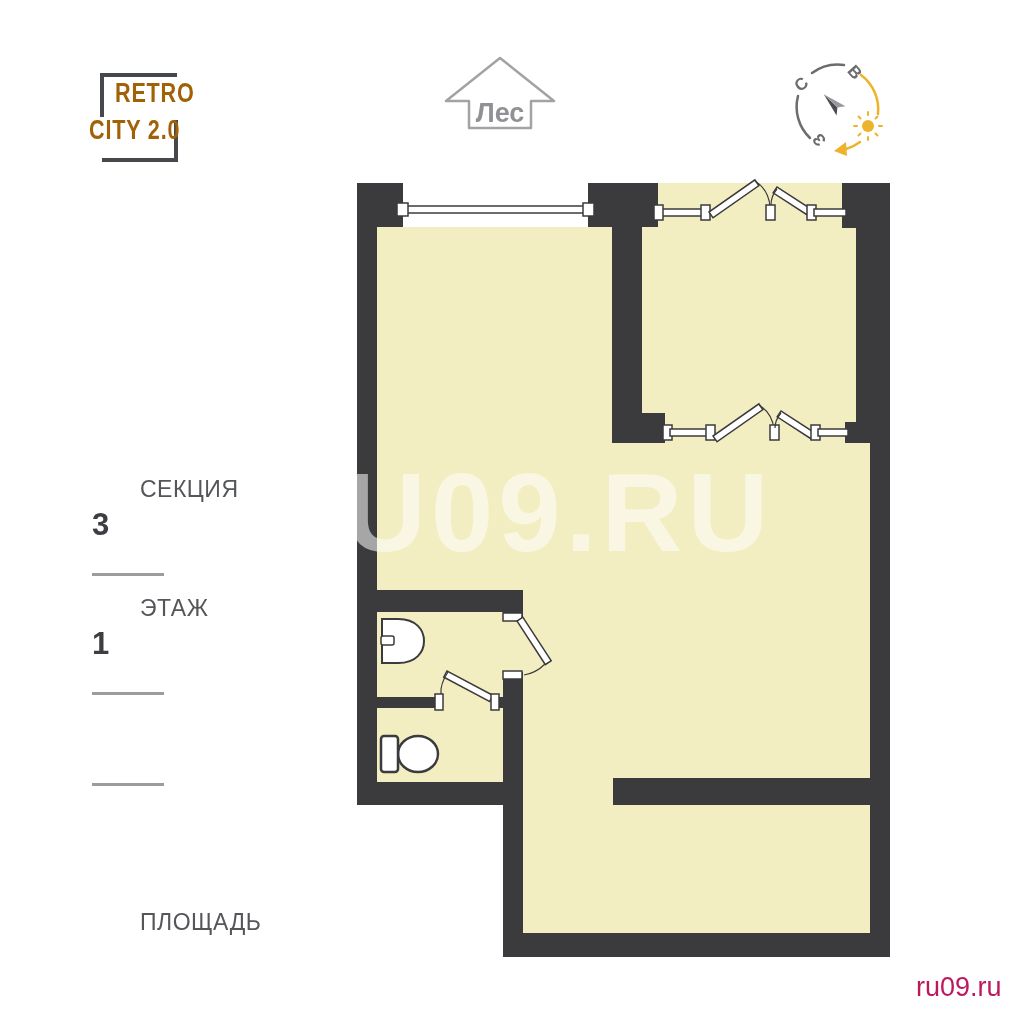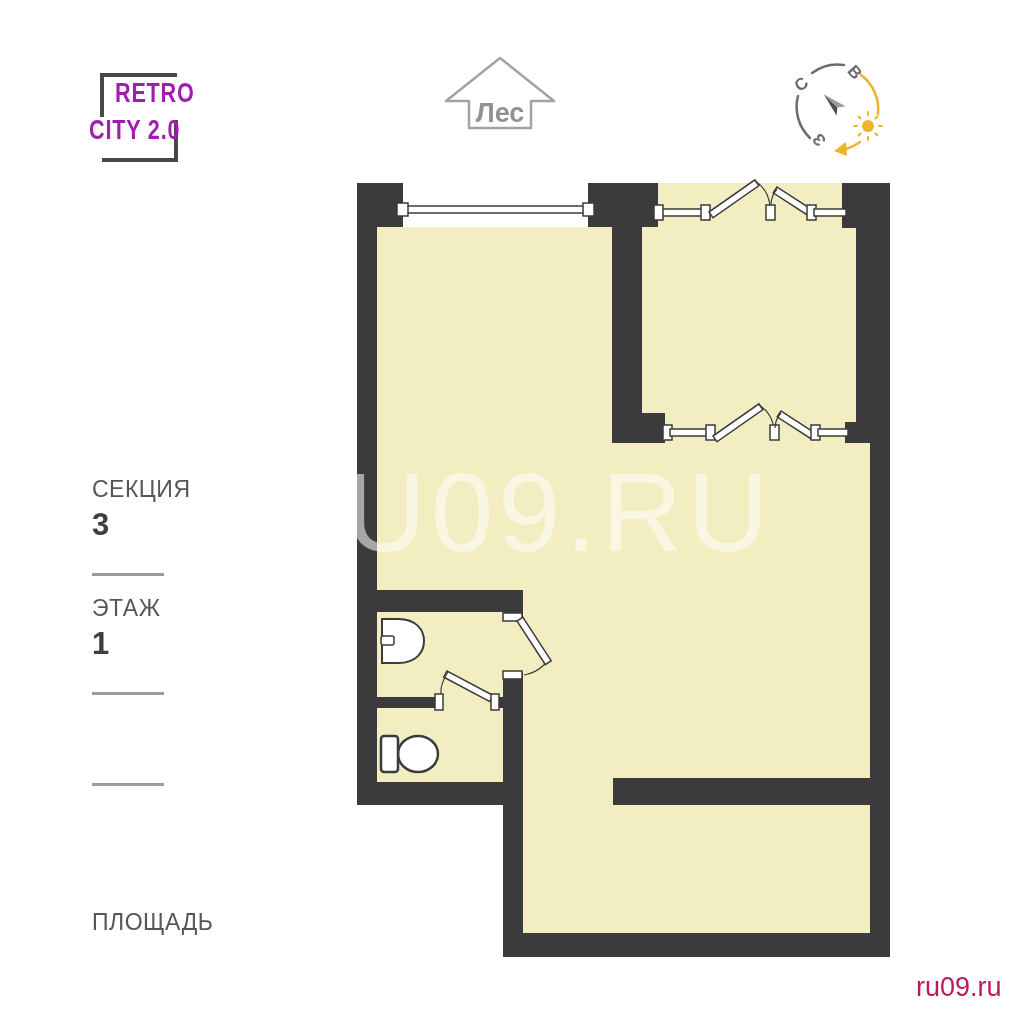--- a/index.html
+++ b/index.html
@@ -7,7 +7,7 @@
           font-family:"Liberation Sans",sans-serif;}
 
   
-  .logo{position:absolute;left:88px;top:70px;width:100px;height:92px;color:#a21caf;}
+  .logo{position:absolute;left:88px;top:70px;width:100px;height:92px;color:#a16207;}
   .logo .bracket-tl{position:absolute;left:12px;top:3px;width:73px;height:40px;
       border-left:4px solid #45484d;border-top:4px solid #45484d;}
   .logo .bracket-br{position:absolute;left:14px;top:50px;width:72px;height:38px;

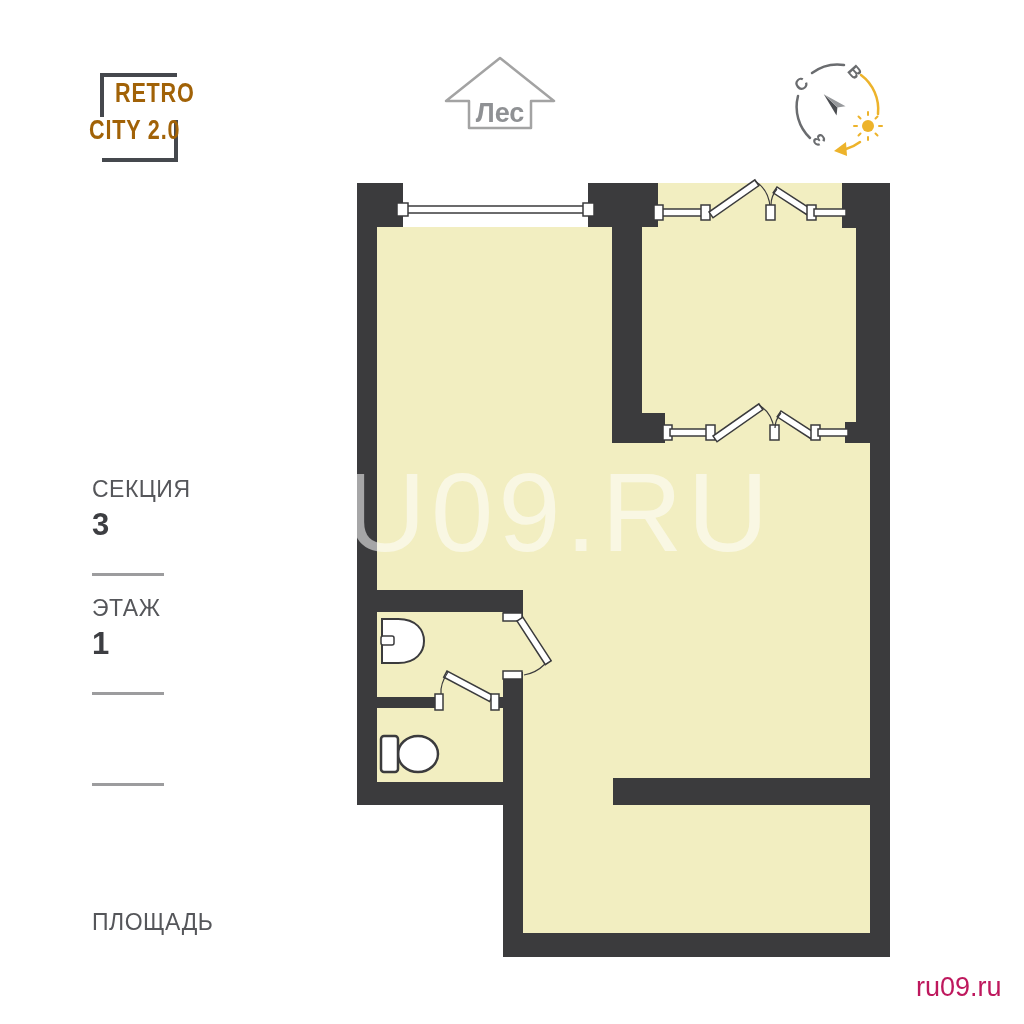--- a/index.html
+++ b/index.html
@@ -19,7 +19,7 @@
 
   
   .info-item{position:absolute;left:92px;}
-  .info-label{font-size:23px;color:#55565a;letter-spacing:.5px;white-space:nowrap;}
+  .info-label{font-size:23px;color:#55565a;letter-spacing:.5px;white-space:nowrap;margin-left:48px;}
   .info-value{font-size:31px;font-weight:700;color:#3d3e42;margin-top:4px;}
   .info-divider{width:72px;height:3px;background:#9c9c9e;margin-top:30px;}
 

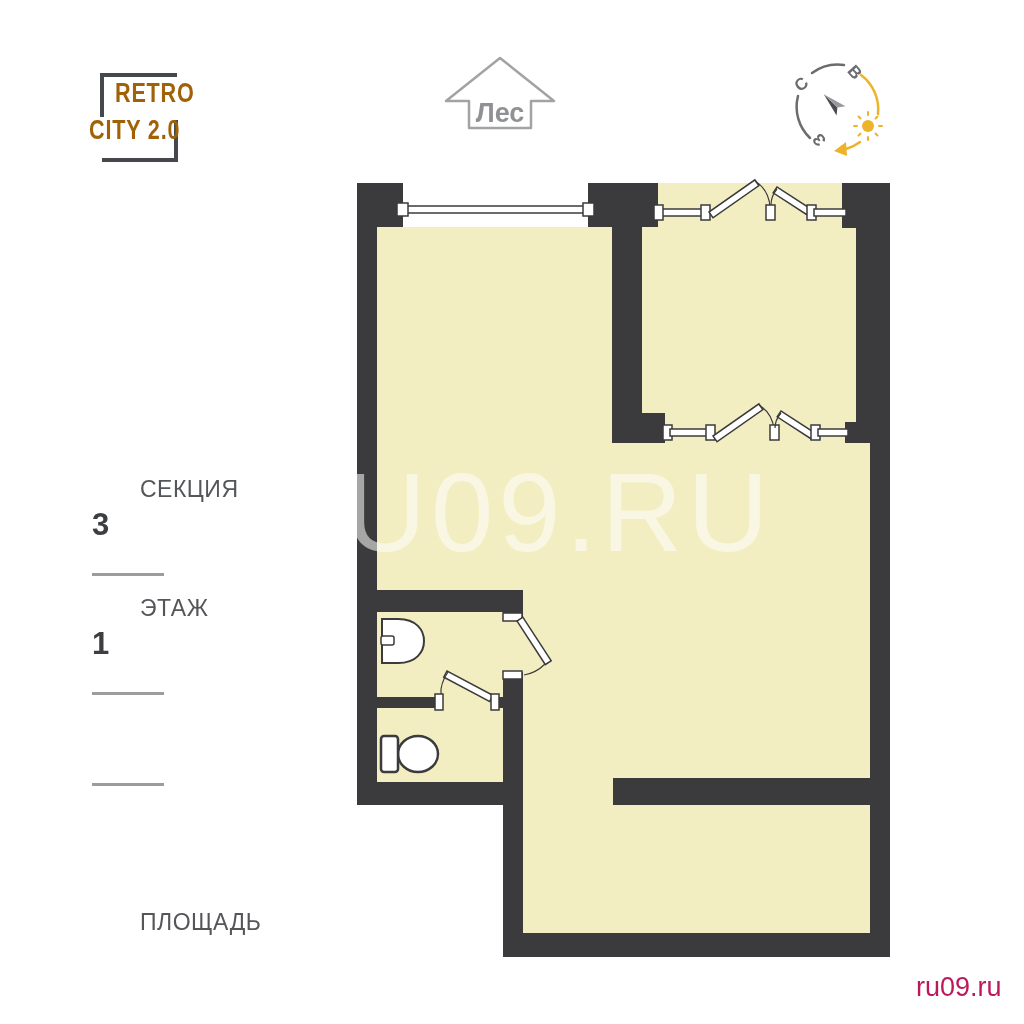--- a/index.html
+++ b/index.html
@@ -25,7 +25,7 @@
 
   
   .plan{position:absolute;left:340px;top:170px;}
-  .watermark{position:absolute;left:345px;top:448px;font-size:112px;font-weight:400;
+  .watermark{position:absolute;left:345px;top:448px;font-size:112px;font-weight:700;
       letter-spacing:5px;color:rgba(255,255,255,0.55);white-space:nowrap;pointer-events:none;}
   .footer{position:absolute;left:916px;top:972px;font-size:27px;color:#be185d;
       text-shadow:1.5px 1.5px 0 #ffffff;}

